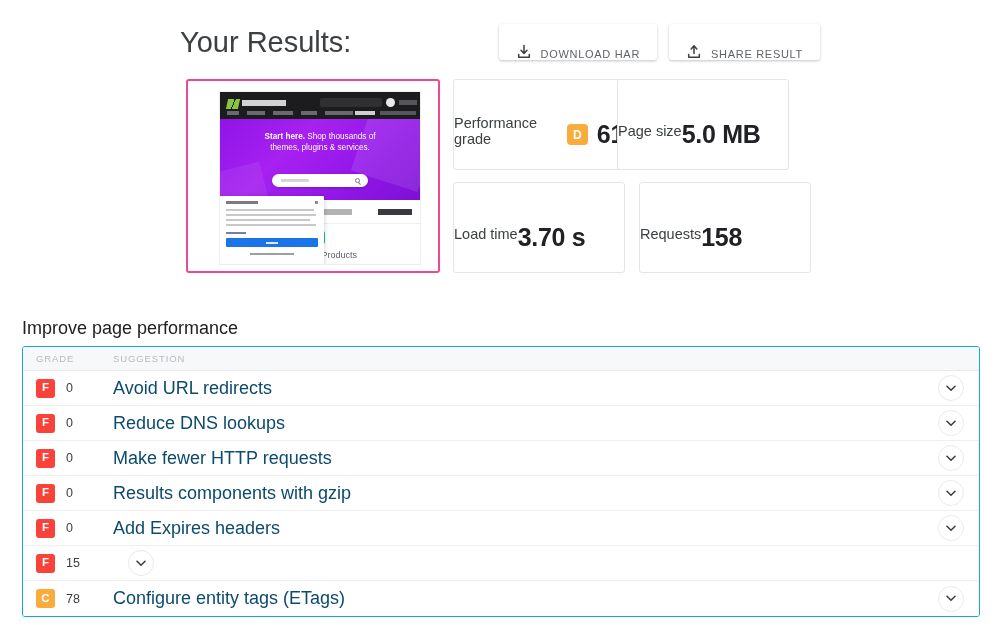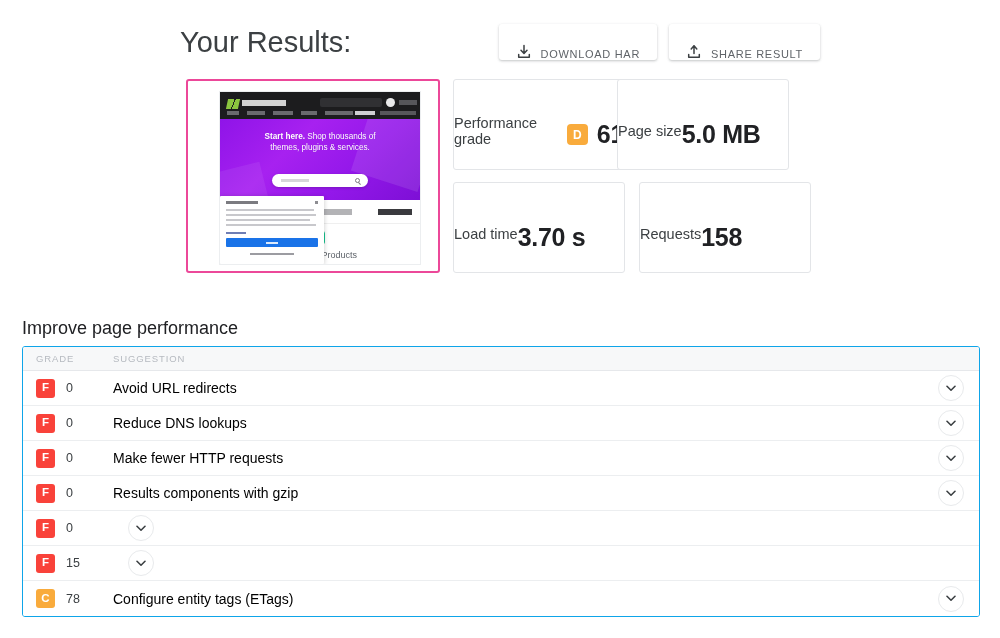--- a/index.html
+++ b/index.html
@@ -268,7 +268,7 @@
     font-size: 11.5px; font-weight: 700; color: #fff; line-height: 1;
   }
   .grade-score { font-size: 12.5px; color: #3c4043; }
-  .cell-sugg { flex: 1; font-size: 14px; color: #000000; }
+  .cell-sugg { flex: 1; font-size: 18px; color: #0c4a6e; }
   .cell-chev {
     width: 56px; display: flex; align-items: center; justify-content: center;
   }

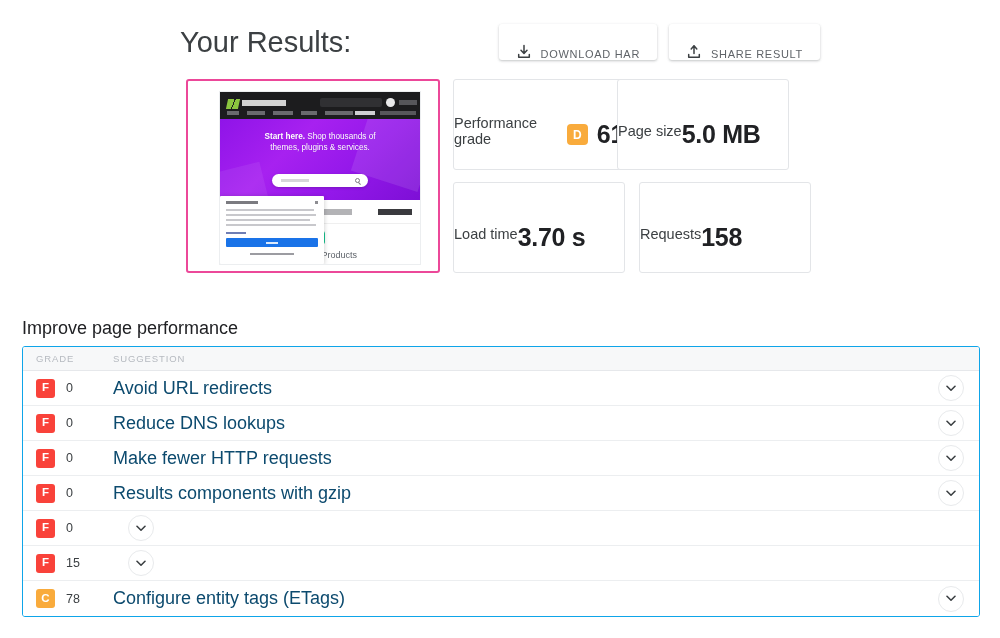--- a/index.html
+++ b/index.html
@@ -467,6 +467,7 @@
             <span class="grade-badge" style="background: rgb(249, 66, 58);">F</span>
             <span class="grade-score">0</span>
           </div>
+          <div class="cell-sugg">Add Expires headers</div>
           <div class="cell-chev">
             <button class="chev-btn">
               <svg width="10" height="7" viewBox="0 0 10 7">

